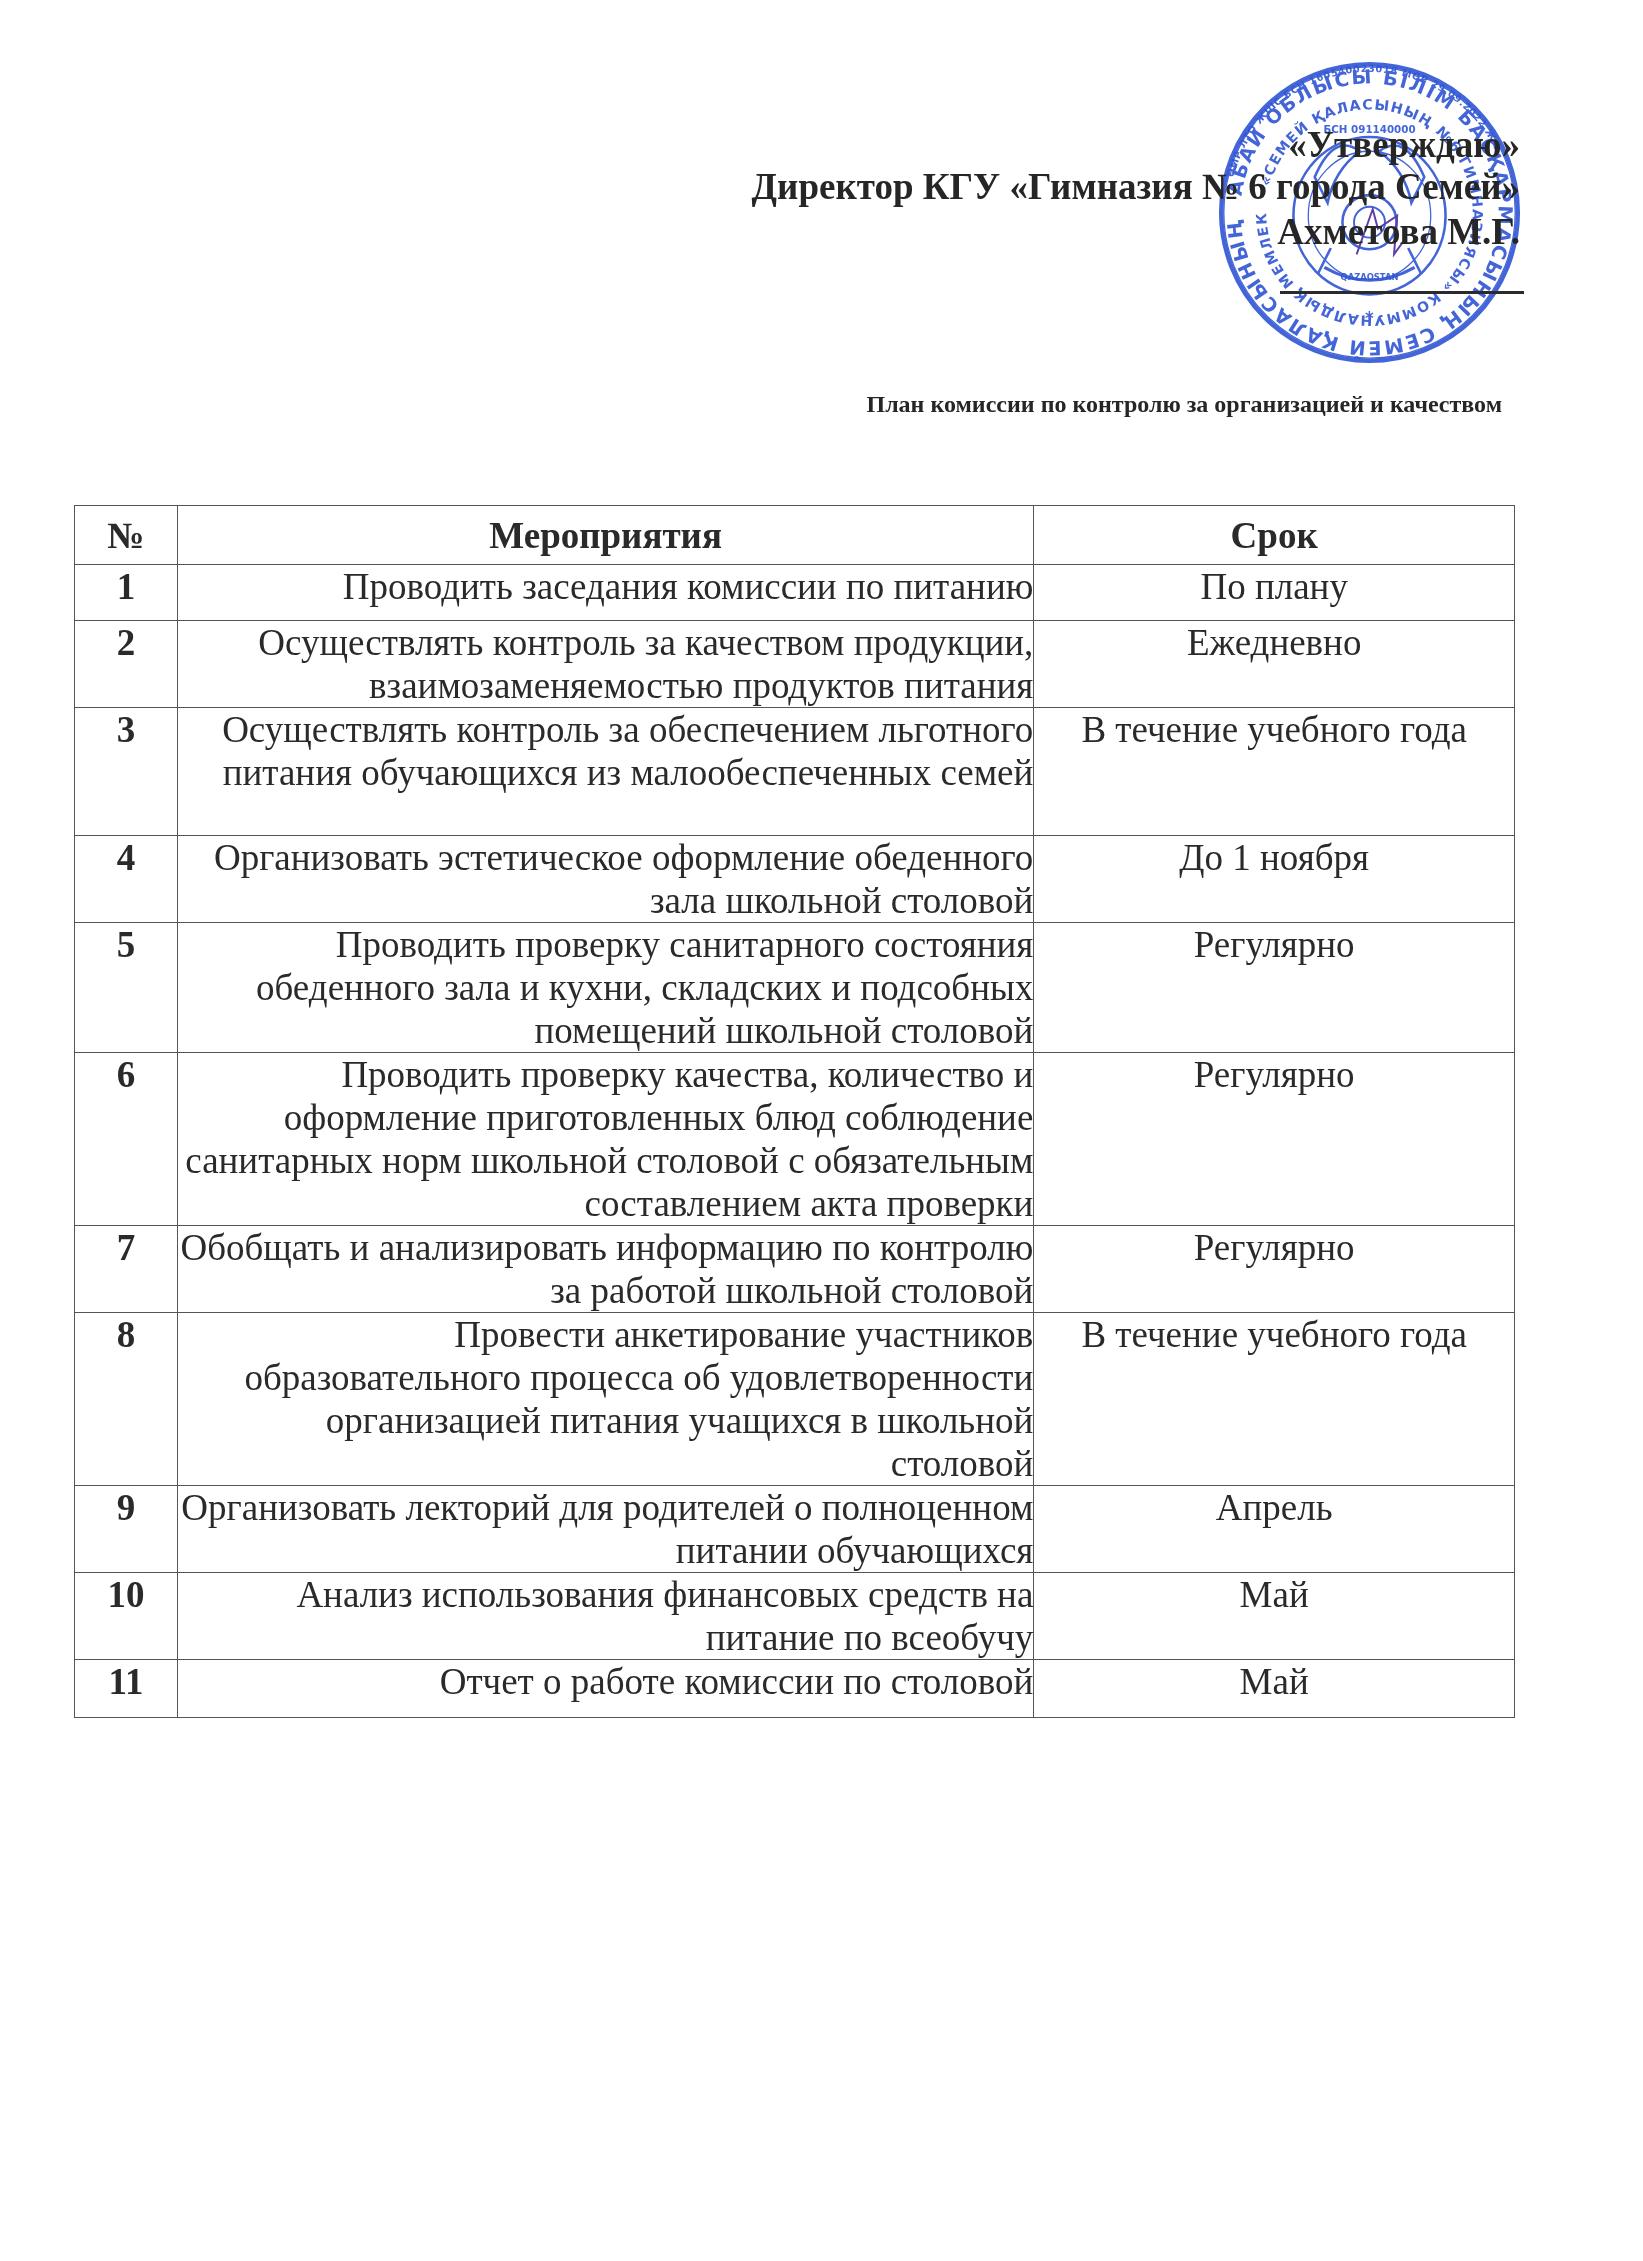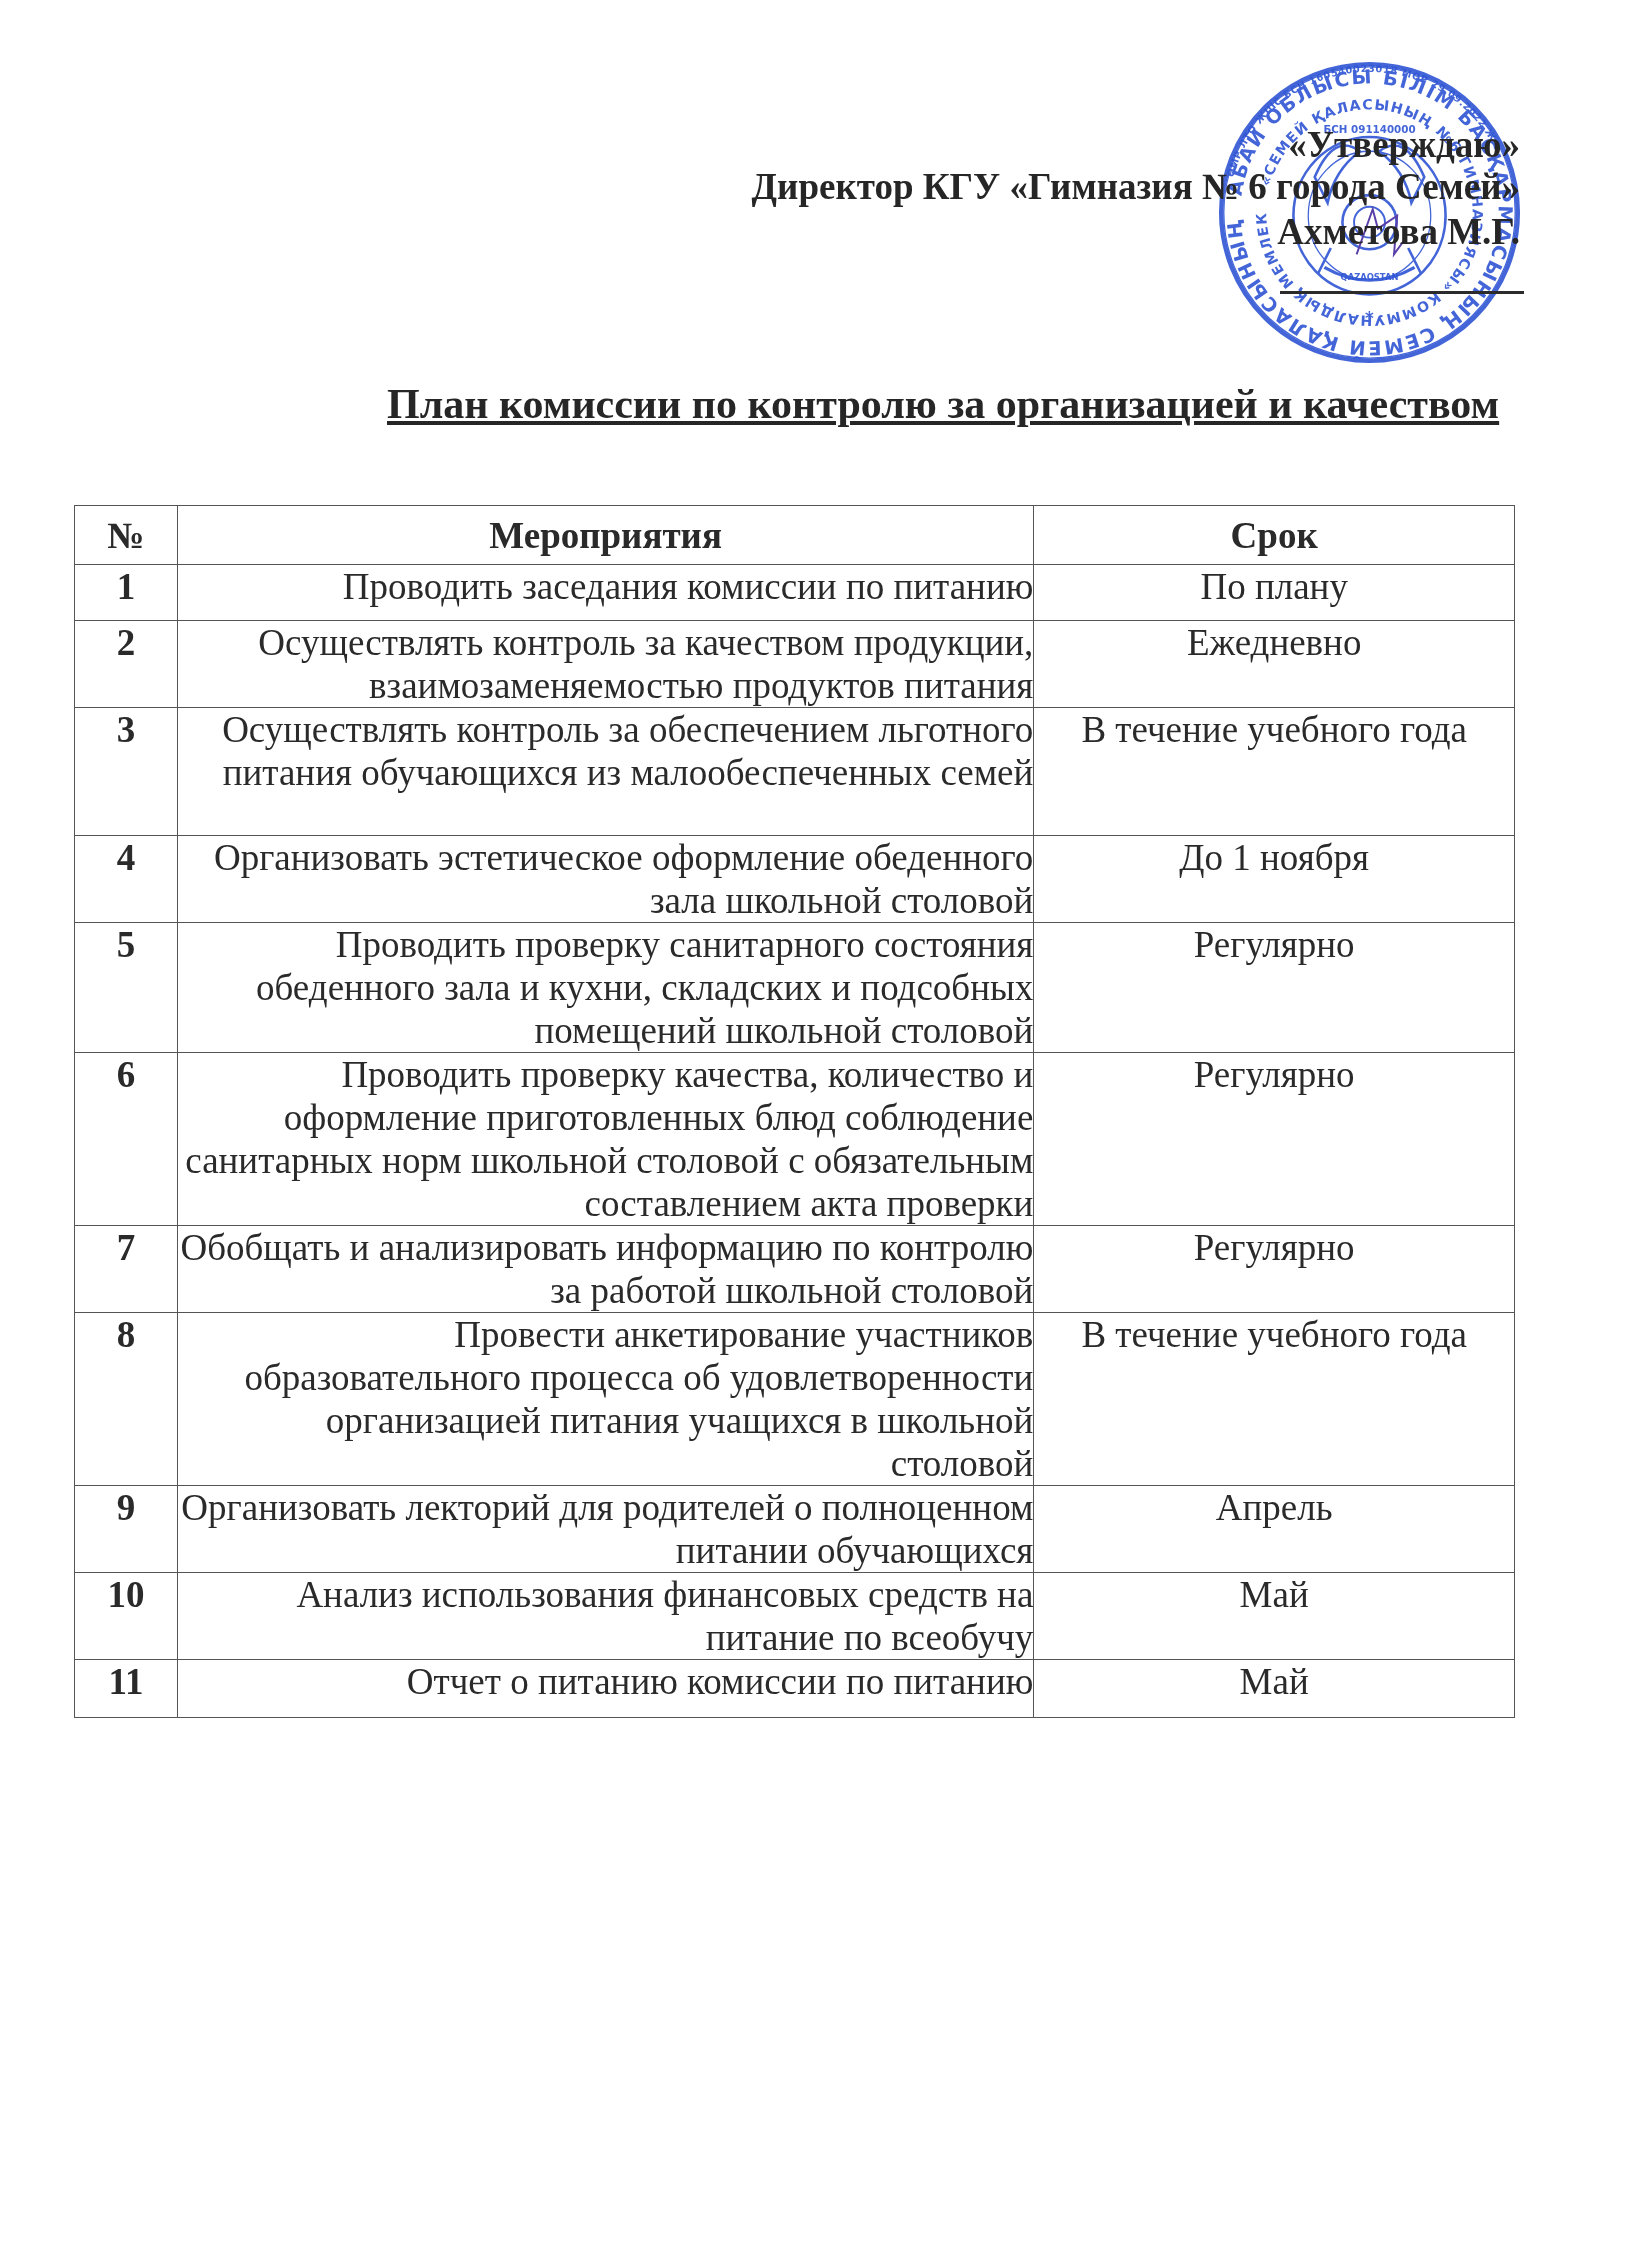--- a/index.html
+++ b/index.html
@@ -19,8 +19,8 @@
   .stamp svg { width: 100%; height: 100%; }
 
   
-  .title { position: absolute; left: 387px; width: 1115px; top: 382px; text-align: left;
-           font-weight: bold; font-size: 42px; line-height: 44px; color: #262626; text-decoration: underline; }
+  .title { position: absolute; left: 387px; width: 1115px; top: 382px; text-align: right;
+           font-weight: bold; font-size: 24px; line-height: 44px; color: #262626; }
 
   
   table.plan { position: absolute; left: 74px; top: 505px; width: 1441px; border-collapse: collapse;

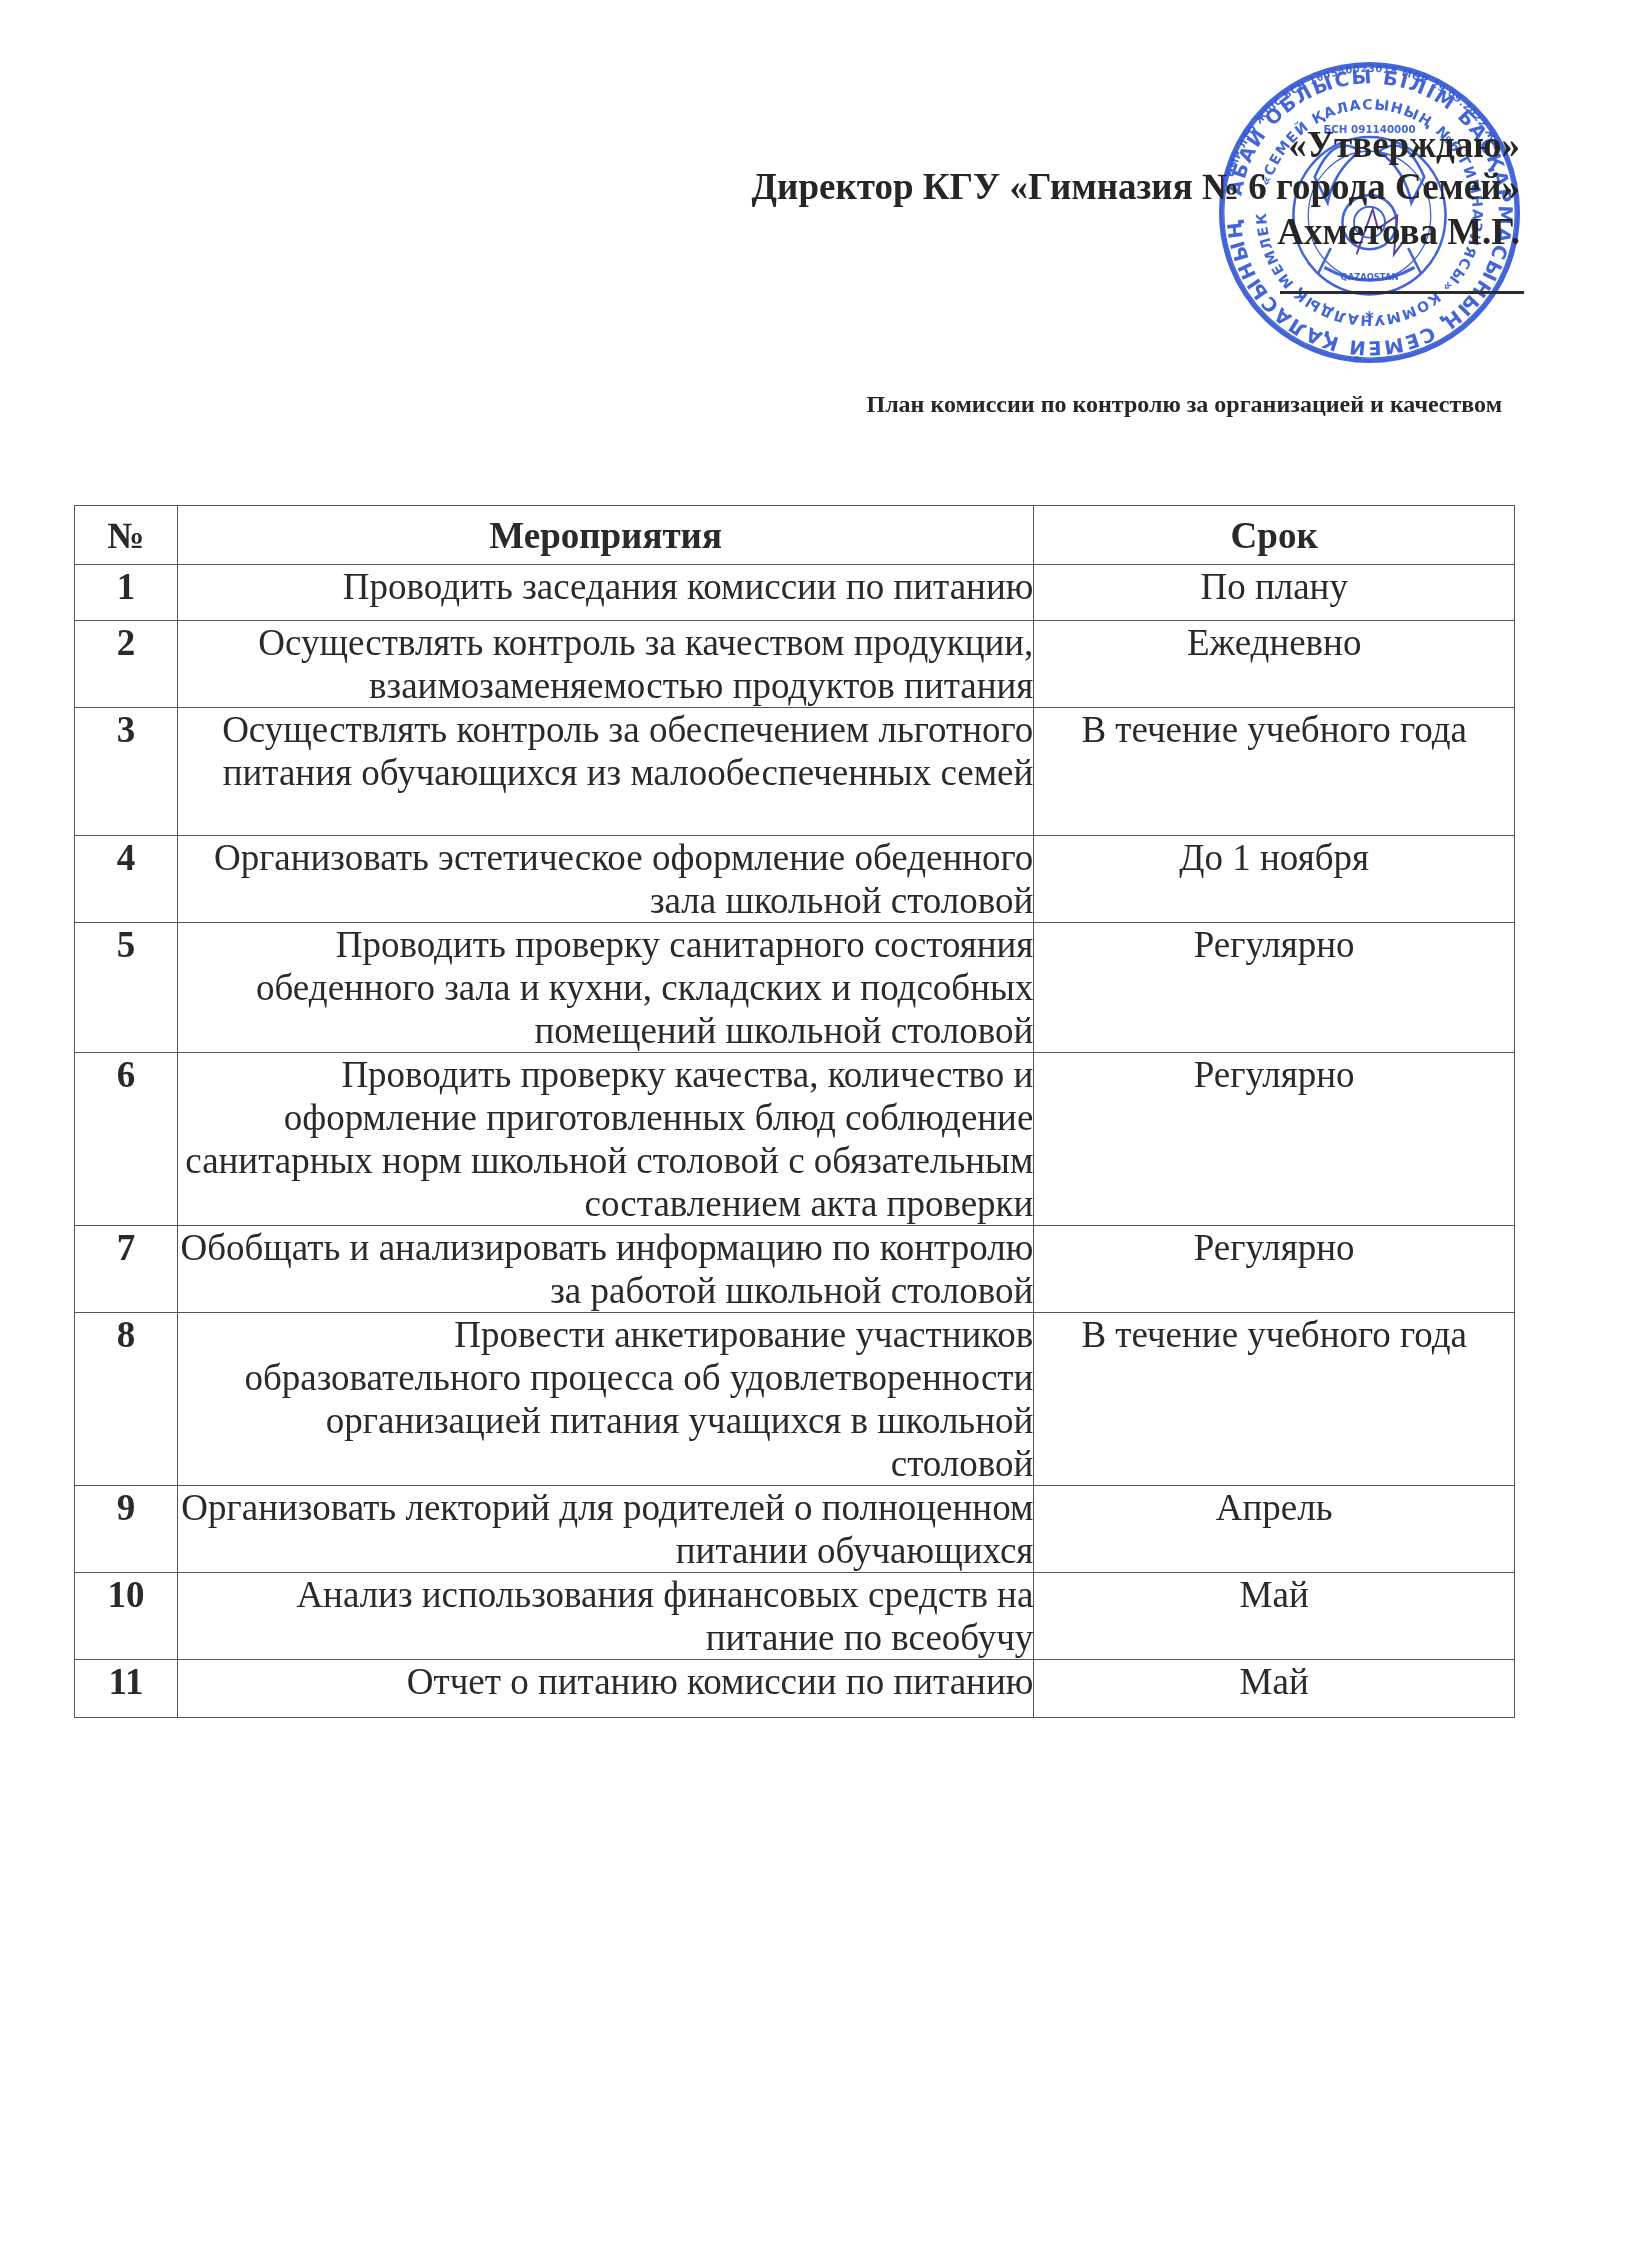--- a/index.html
+++ b/index.html
@@ -157,7 +157,7 @@
     </tr>
     <tr class="r11">
       <td class="num">11</td>
-      <td class="act">Отчет о питанию комиссии по питанию</td>
+      <td class="act">Отчет о работе комиссии по столовой</td>
       <td class="term">Май</td>
     </tr>
   </tbody>

